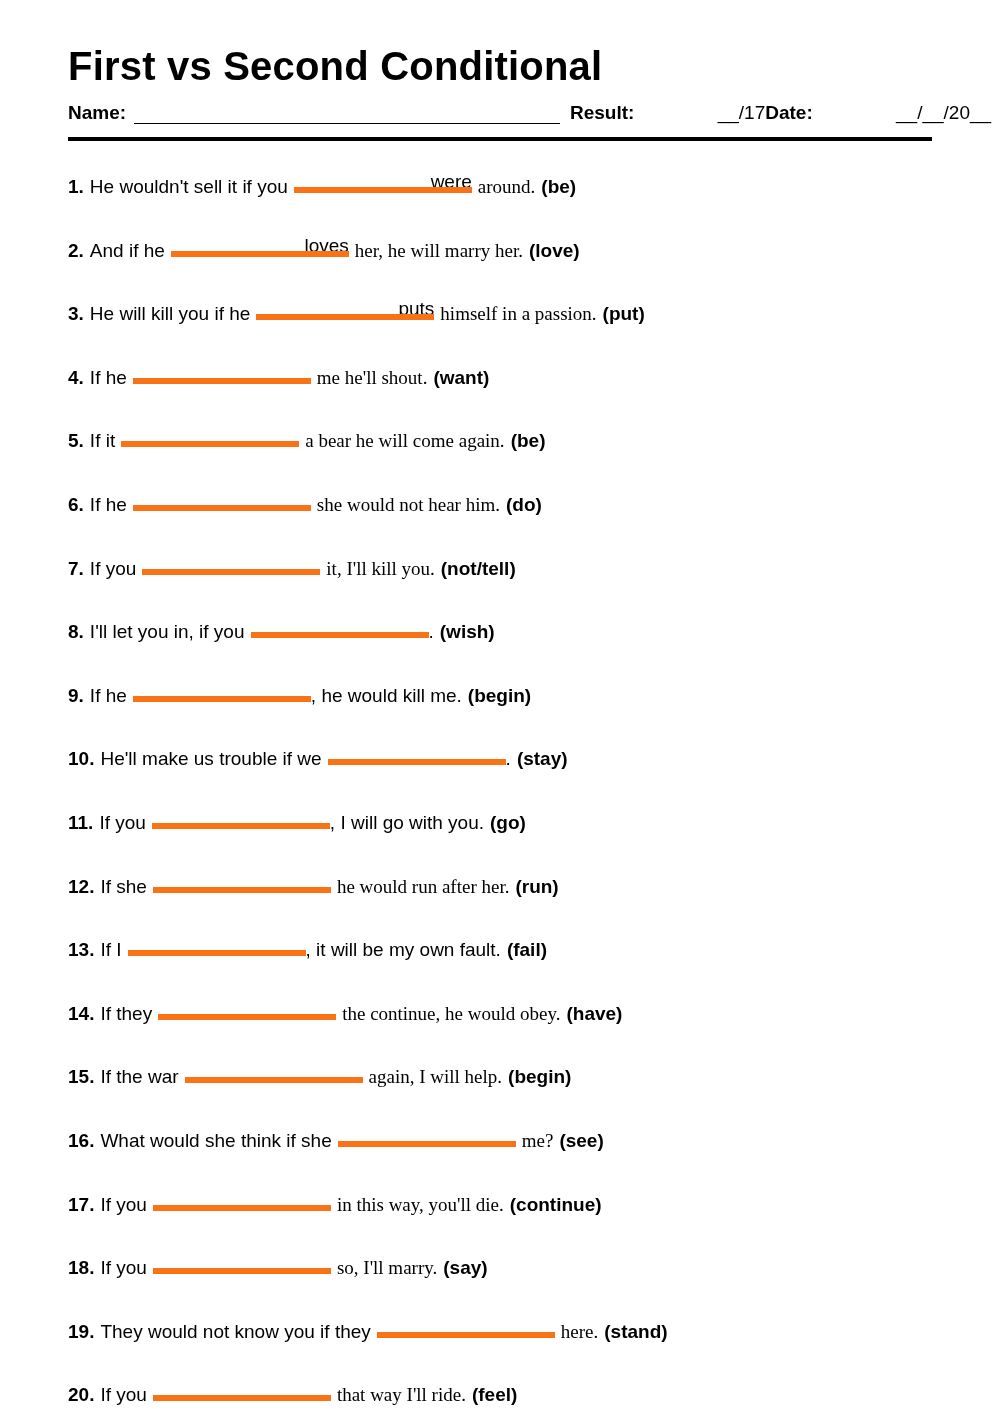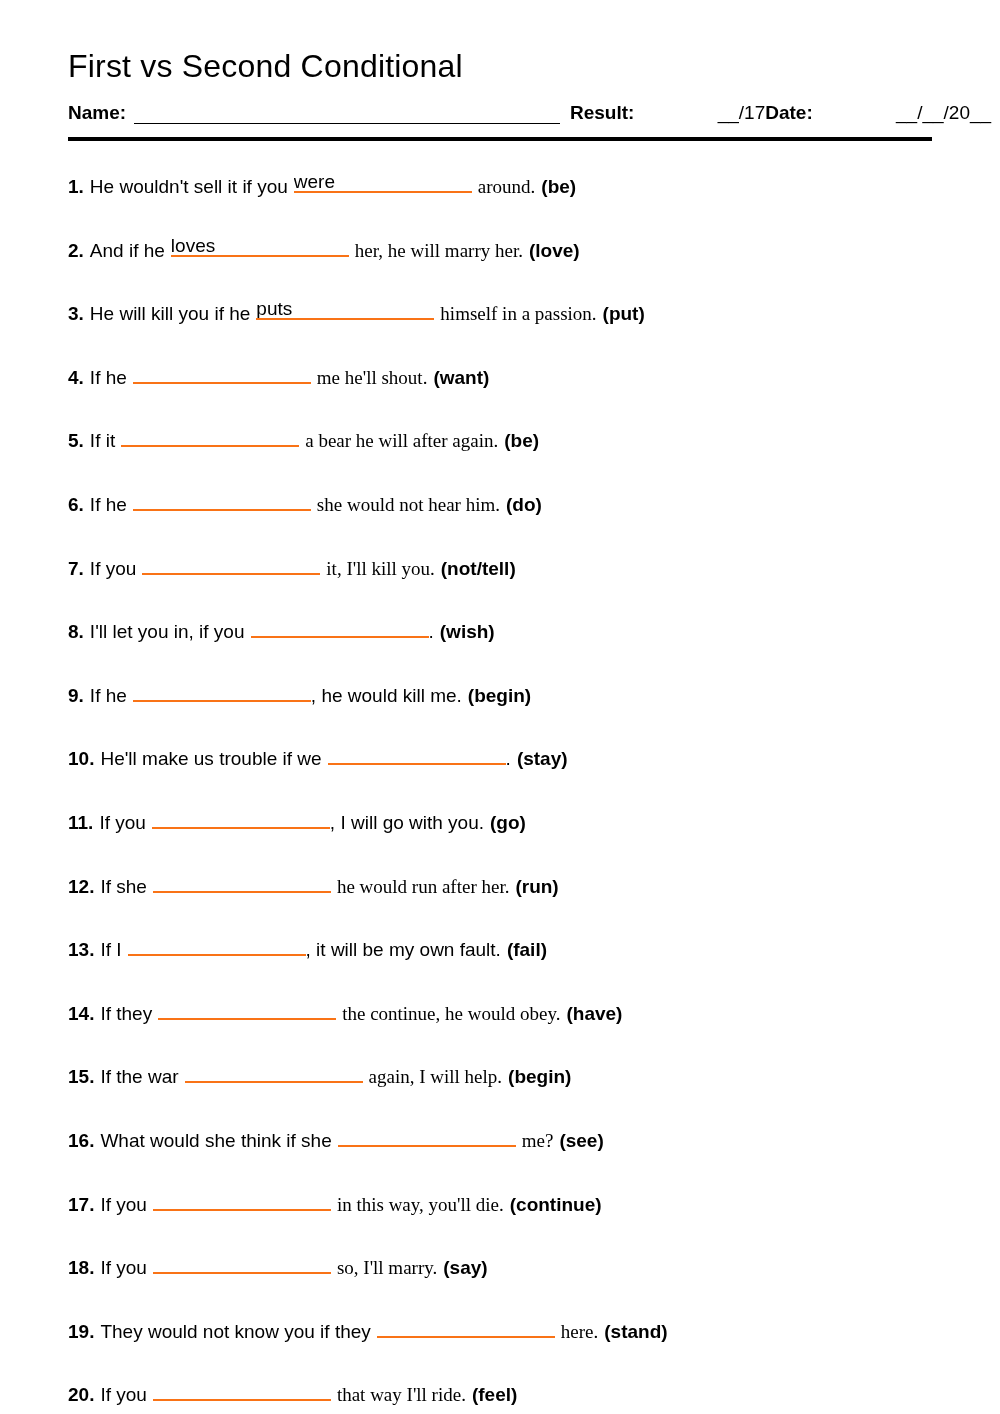--- a/index.html
+++ b/index.html
@@ -13,8 +13,8 @@
     overflow: hidden;
   }
   .title {
-    font-size: 32px;
-    font-weight: normal;
+    font-size: 40px;
+    font-weight: bold;
     line-height: 40px;
     letter-spacing: 0.2px;
   }

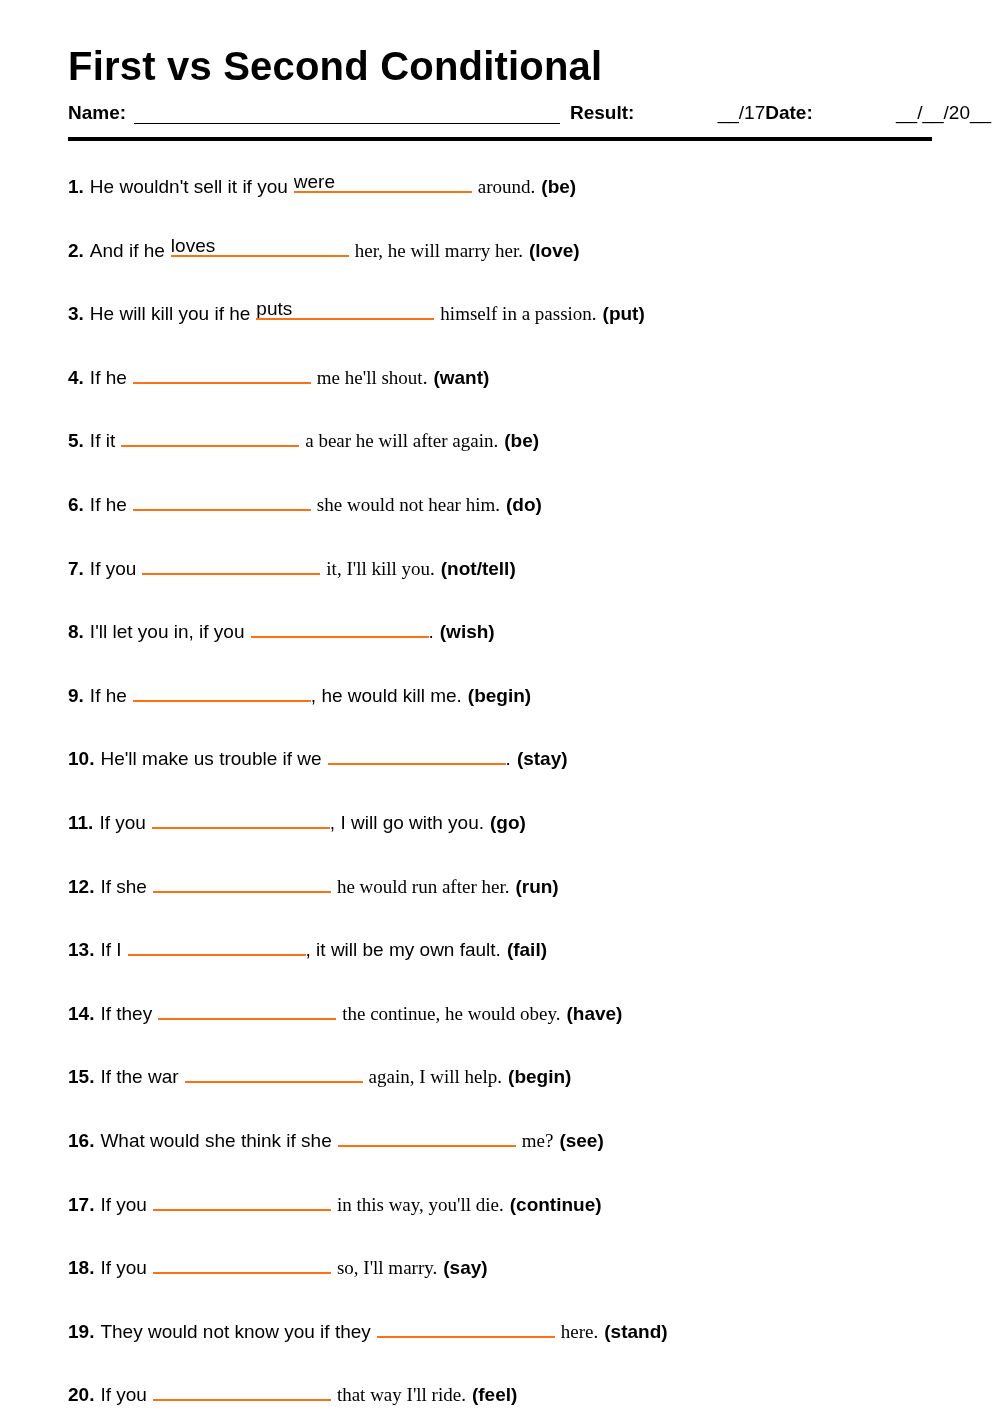--- a/index.html
+++ b/index.html
@@ -57,8 +57,8 @@
     display: inline-block;
     width: 178px;
     height: 23px;
-    border-bottom: 2px solid #f97316;
-    text-align: left;
+    border-bottom: 6px solid #f97316;
+    text-align: right;
     margin-left: 6px;
     overflow: hidden;
   }

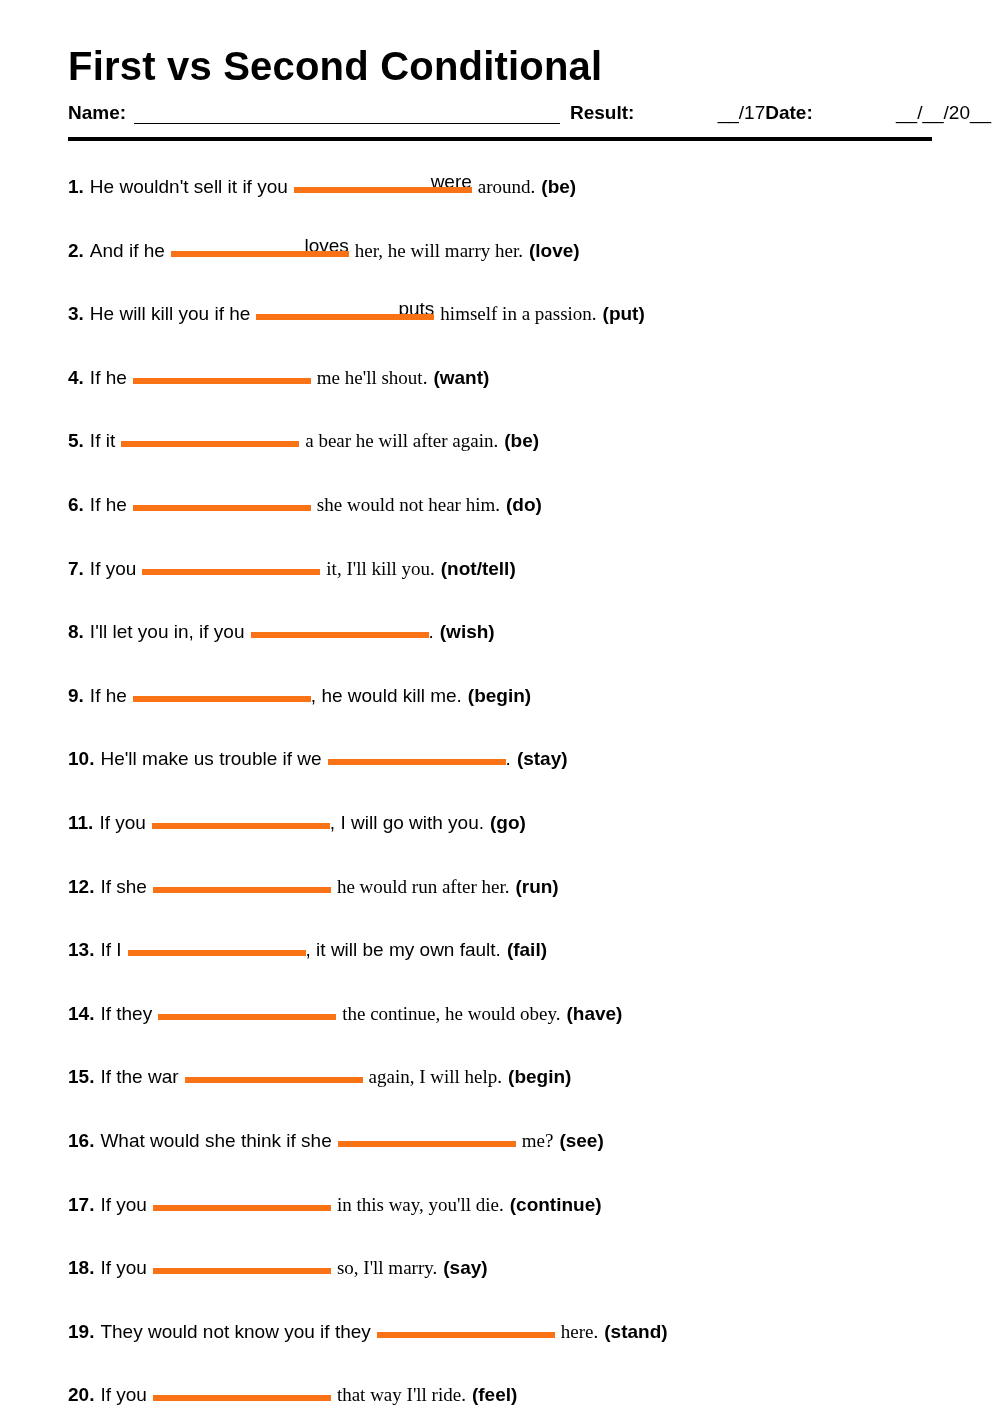--- a/index.html
+++ b/index.html
@@ -96,7 +96,7 @@
 
   <div class="question"><span class="qnum">4.</span><span class="pre">If he</span><span class="blank">&nbsp;</span><span class="post gap">me he'll shout.</span><span class="hint">(want)</span></div>
 
-  <div class="question"><span class="qnum">5.</span><span class="pre">If it</span><span class="blank">&nbsp;</span><span class="post gap">a bear he will after again.</span><span class="hint">(be)</span></div>
+  <div class="question"><span class="qnum">5.</span><span class="pre">If it</span><span class="blank">&nbsp;</span><span class="post gap">a bear he will come again.</span><span class="hint">(be)</span></div>
 
   <div class="question"><span class="qnum">6.</span><span class="pre">If he</span><span class="blank">&nbsp;</span><span class="post gap">she would not hear him.</span><span class="hint">(do)</span></div>
 

